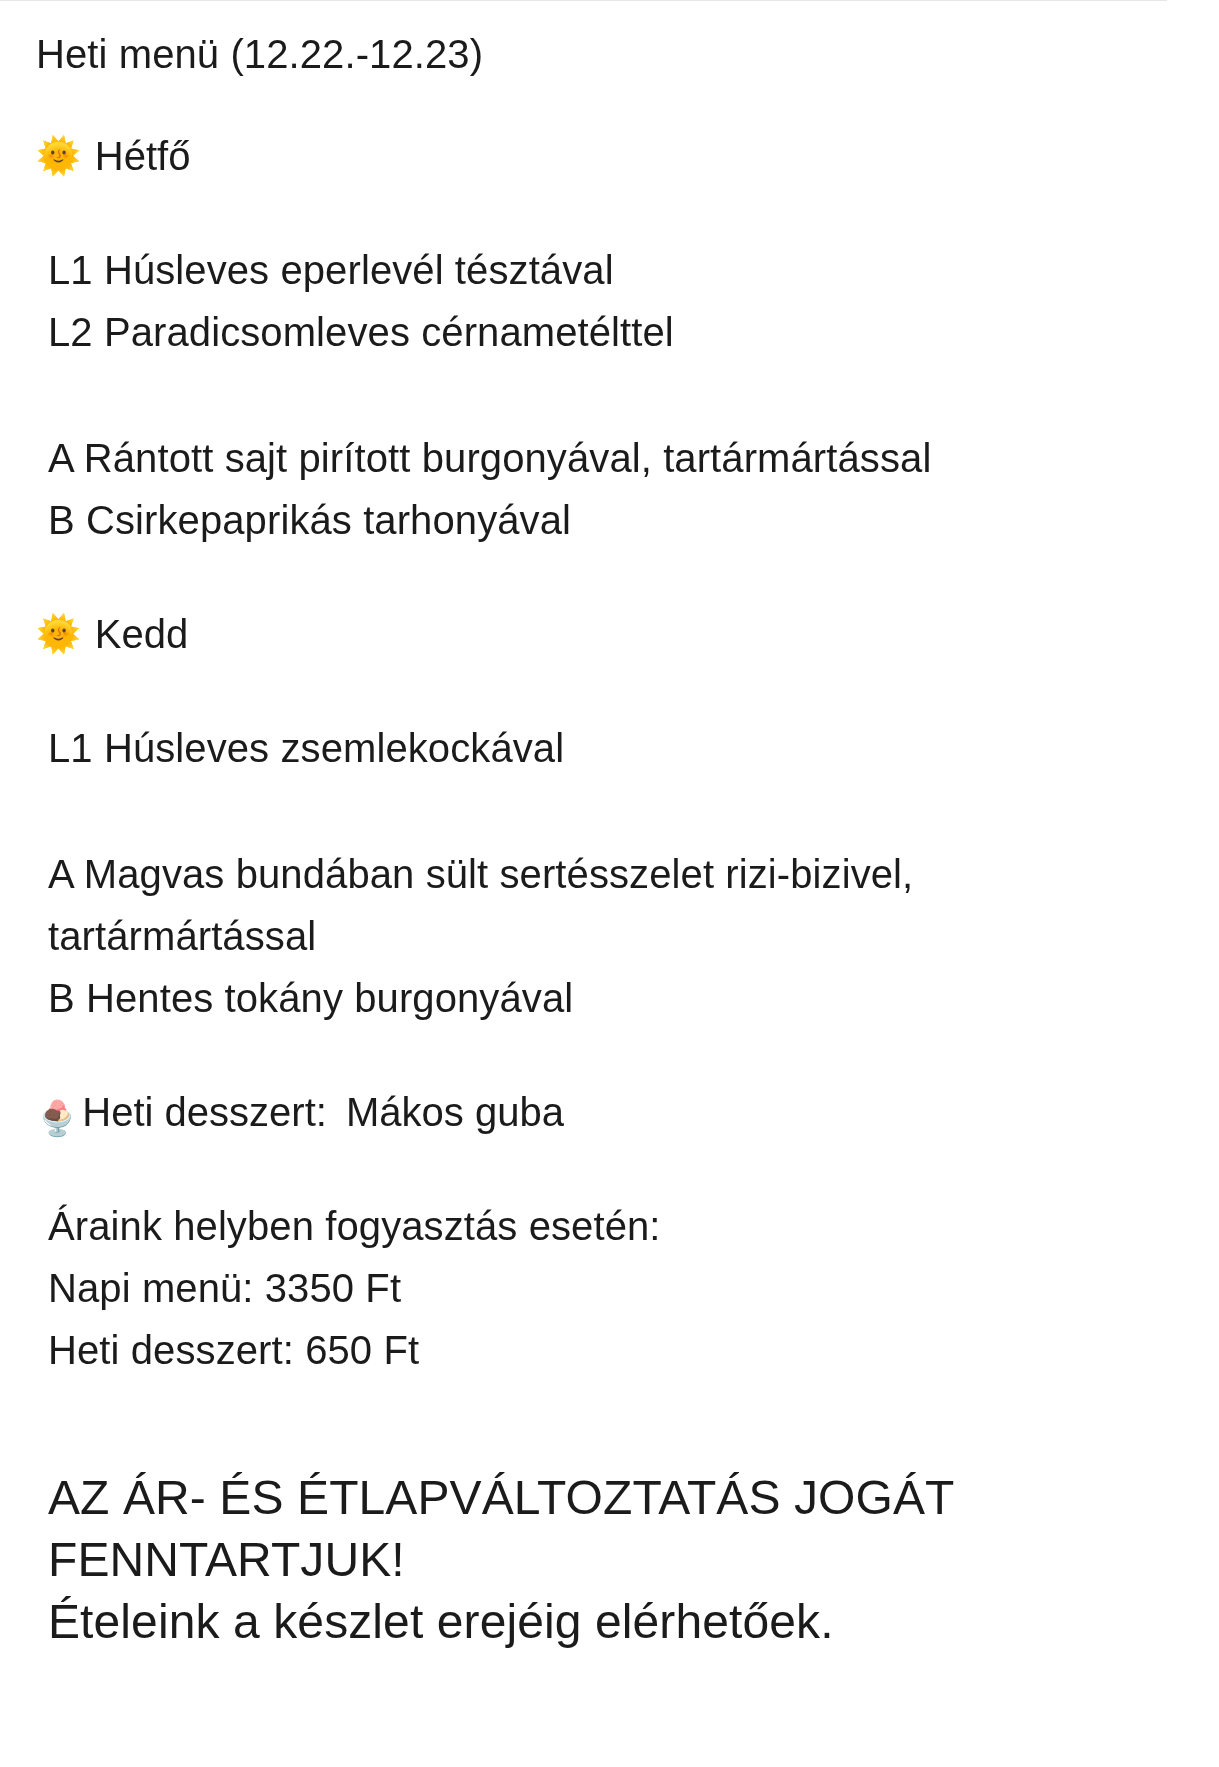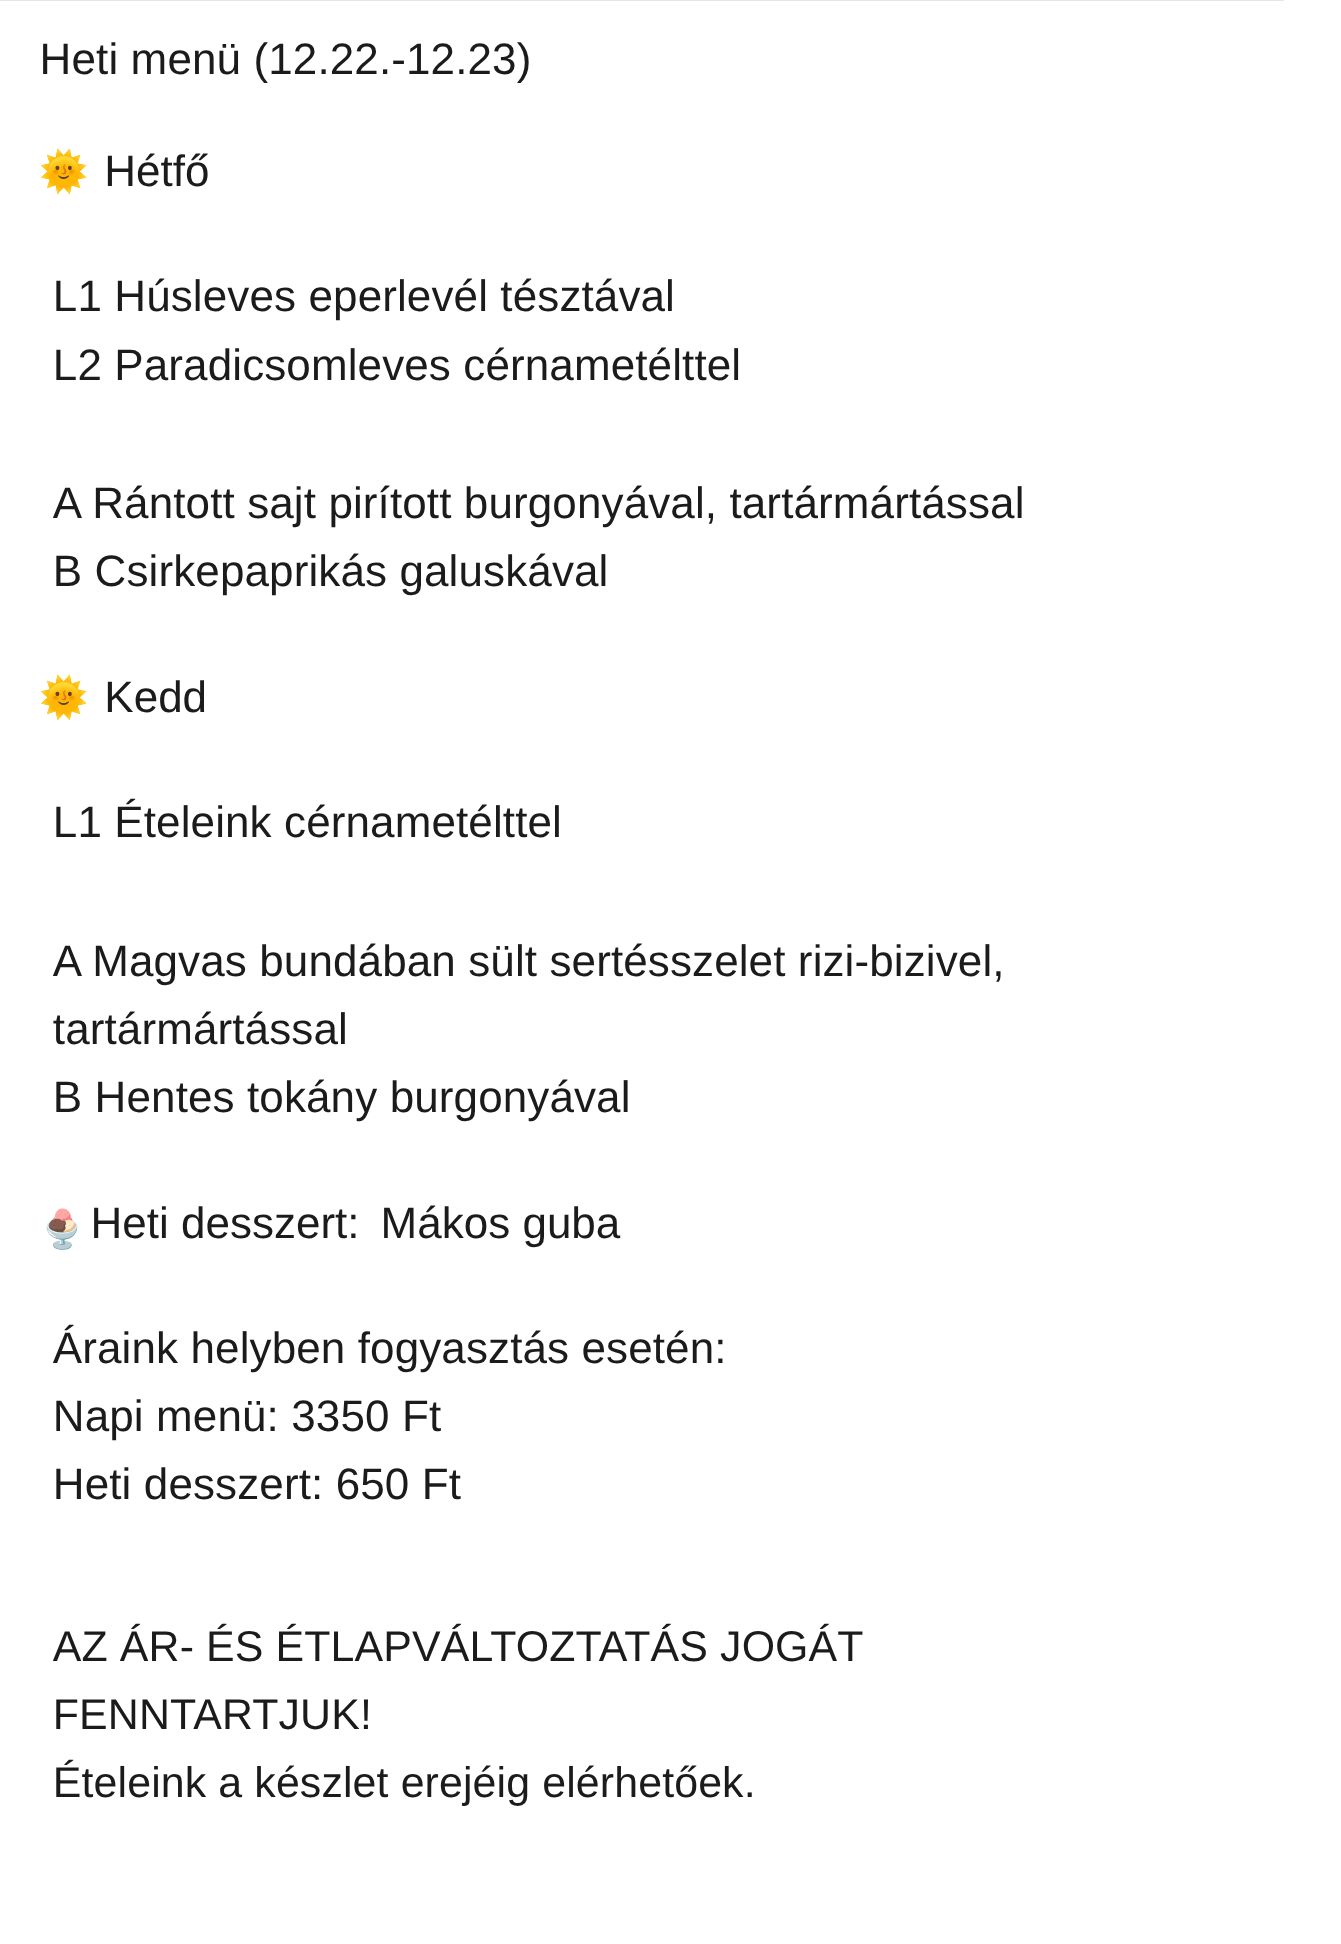--- a/index.html
+++ b/index.html
@@ -103,7 +103,7 @@
 
     <div class="block">
       <div class="line">A Rántott sajt pirított burgonyával, tartármártással</div>
-      <div class="line">B Csirkepaprikás galuskával</div>
+      <div class="line">B Csirkepaprikás tarhonyával</div>
     </div>
 
     <div class="spacer"></div>

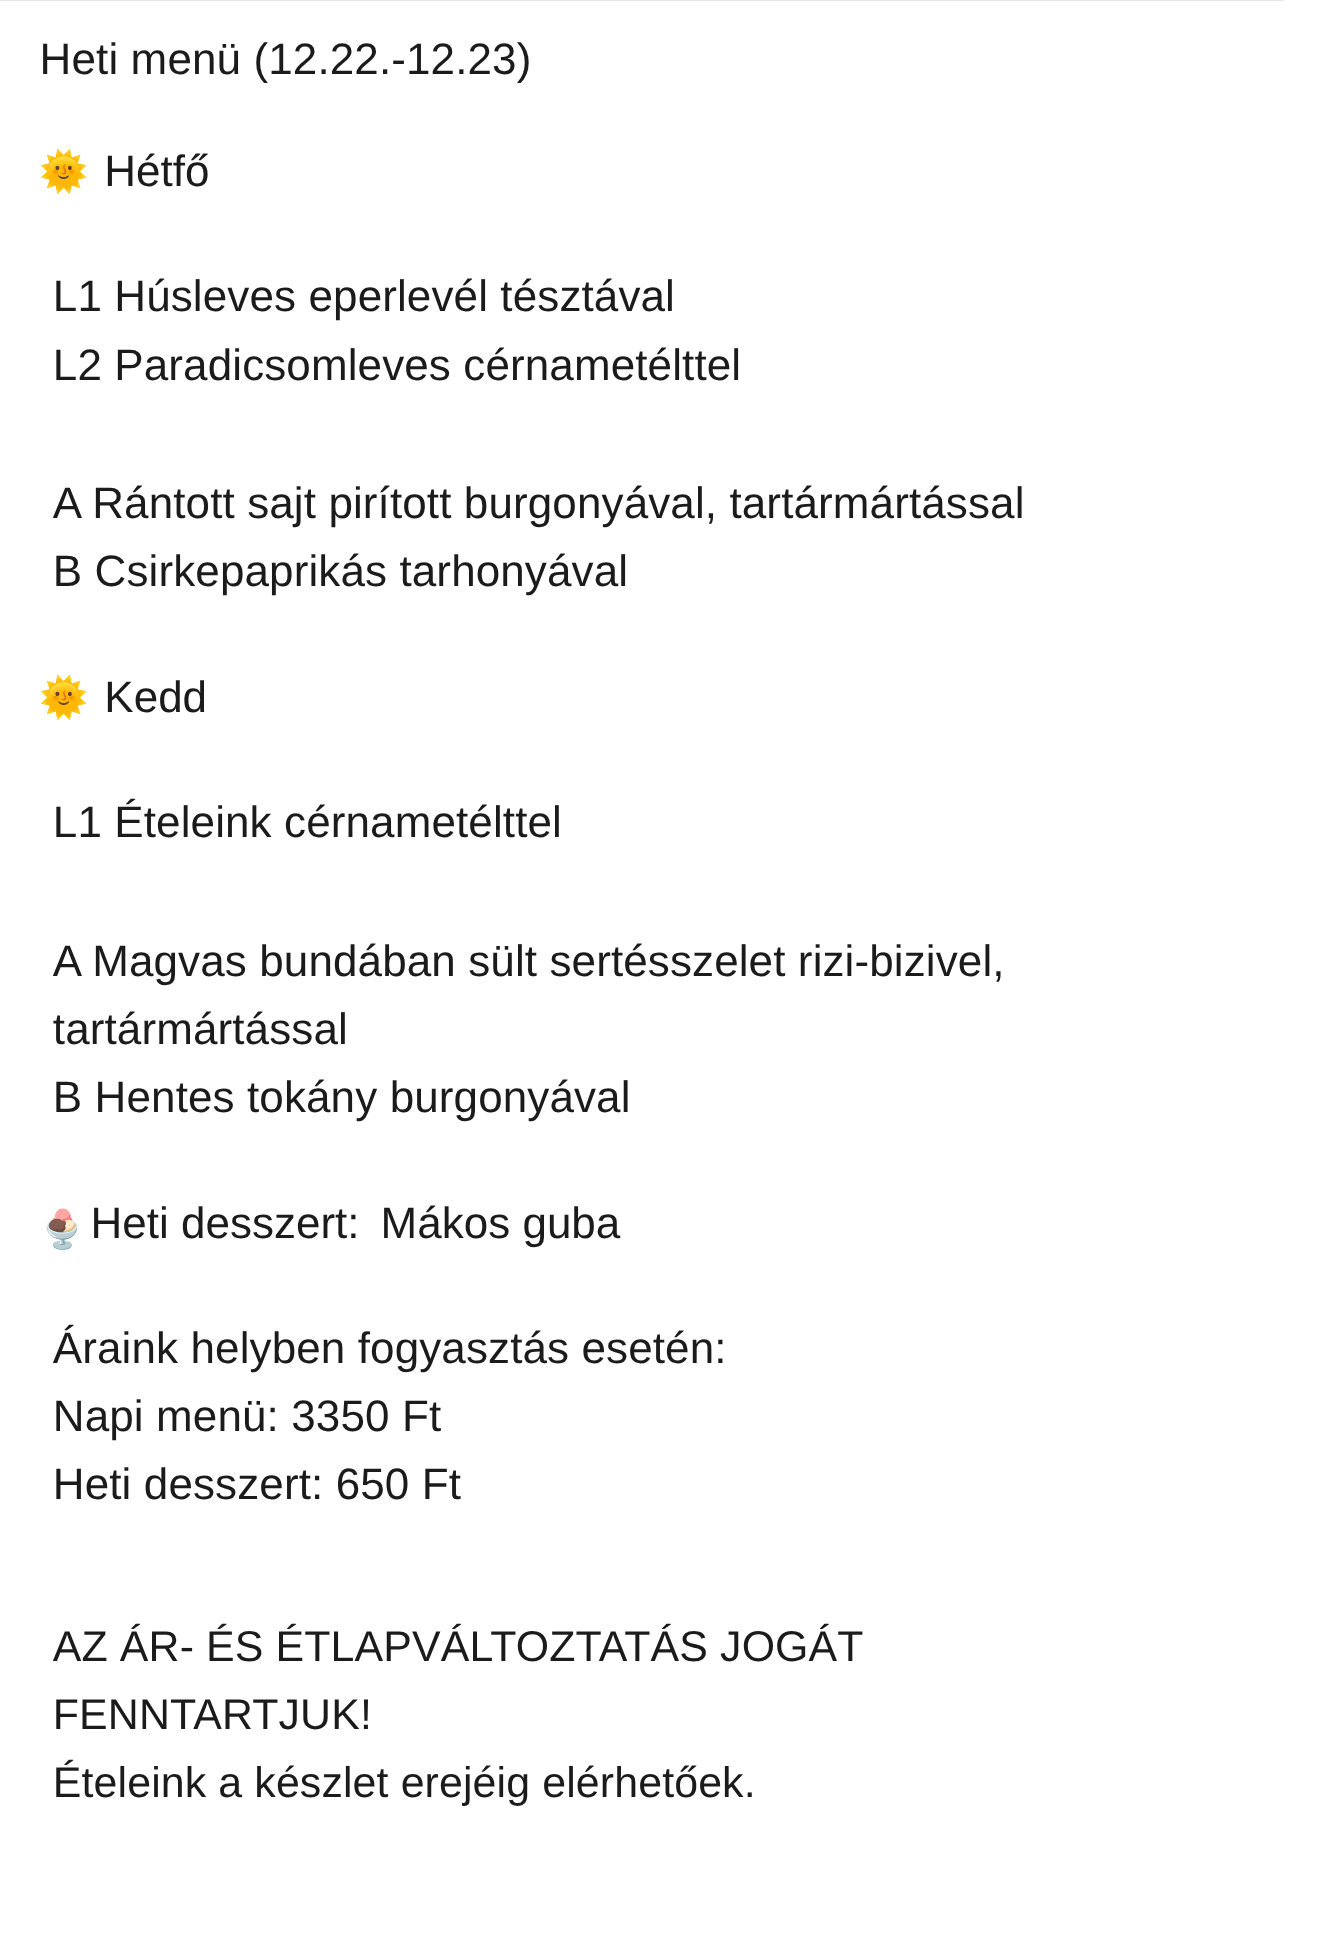--- a/index.html
+++ b/index.html
@@ -116,7 +116,7 @@
     <div class="spacer"></div>
 
     <div class="block">
-      <div class="line">L1 Ételeink cérnametélttel</div>
+      <div class="line">L1 Húsleves zsemlekockával</div>
     </div>
 
     <div class="spacer"></div>

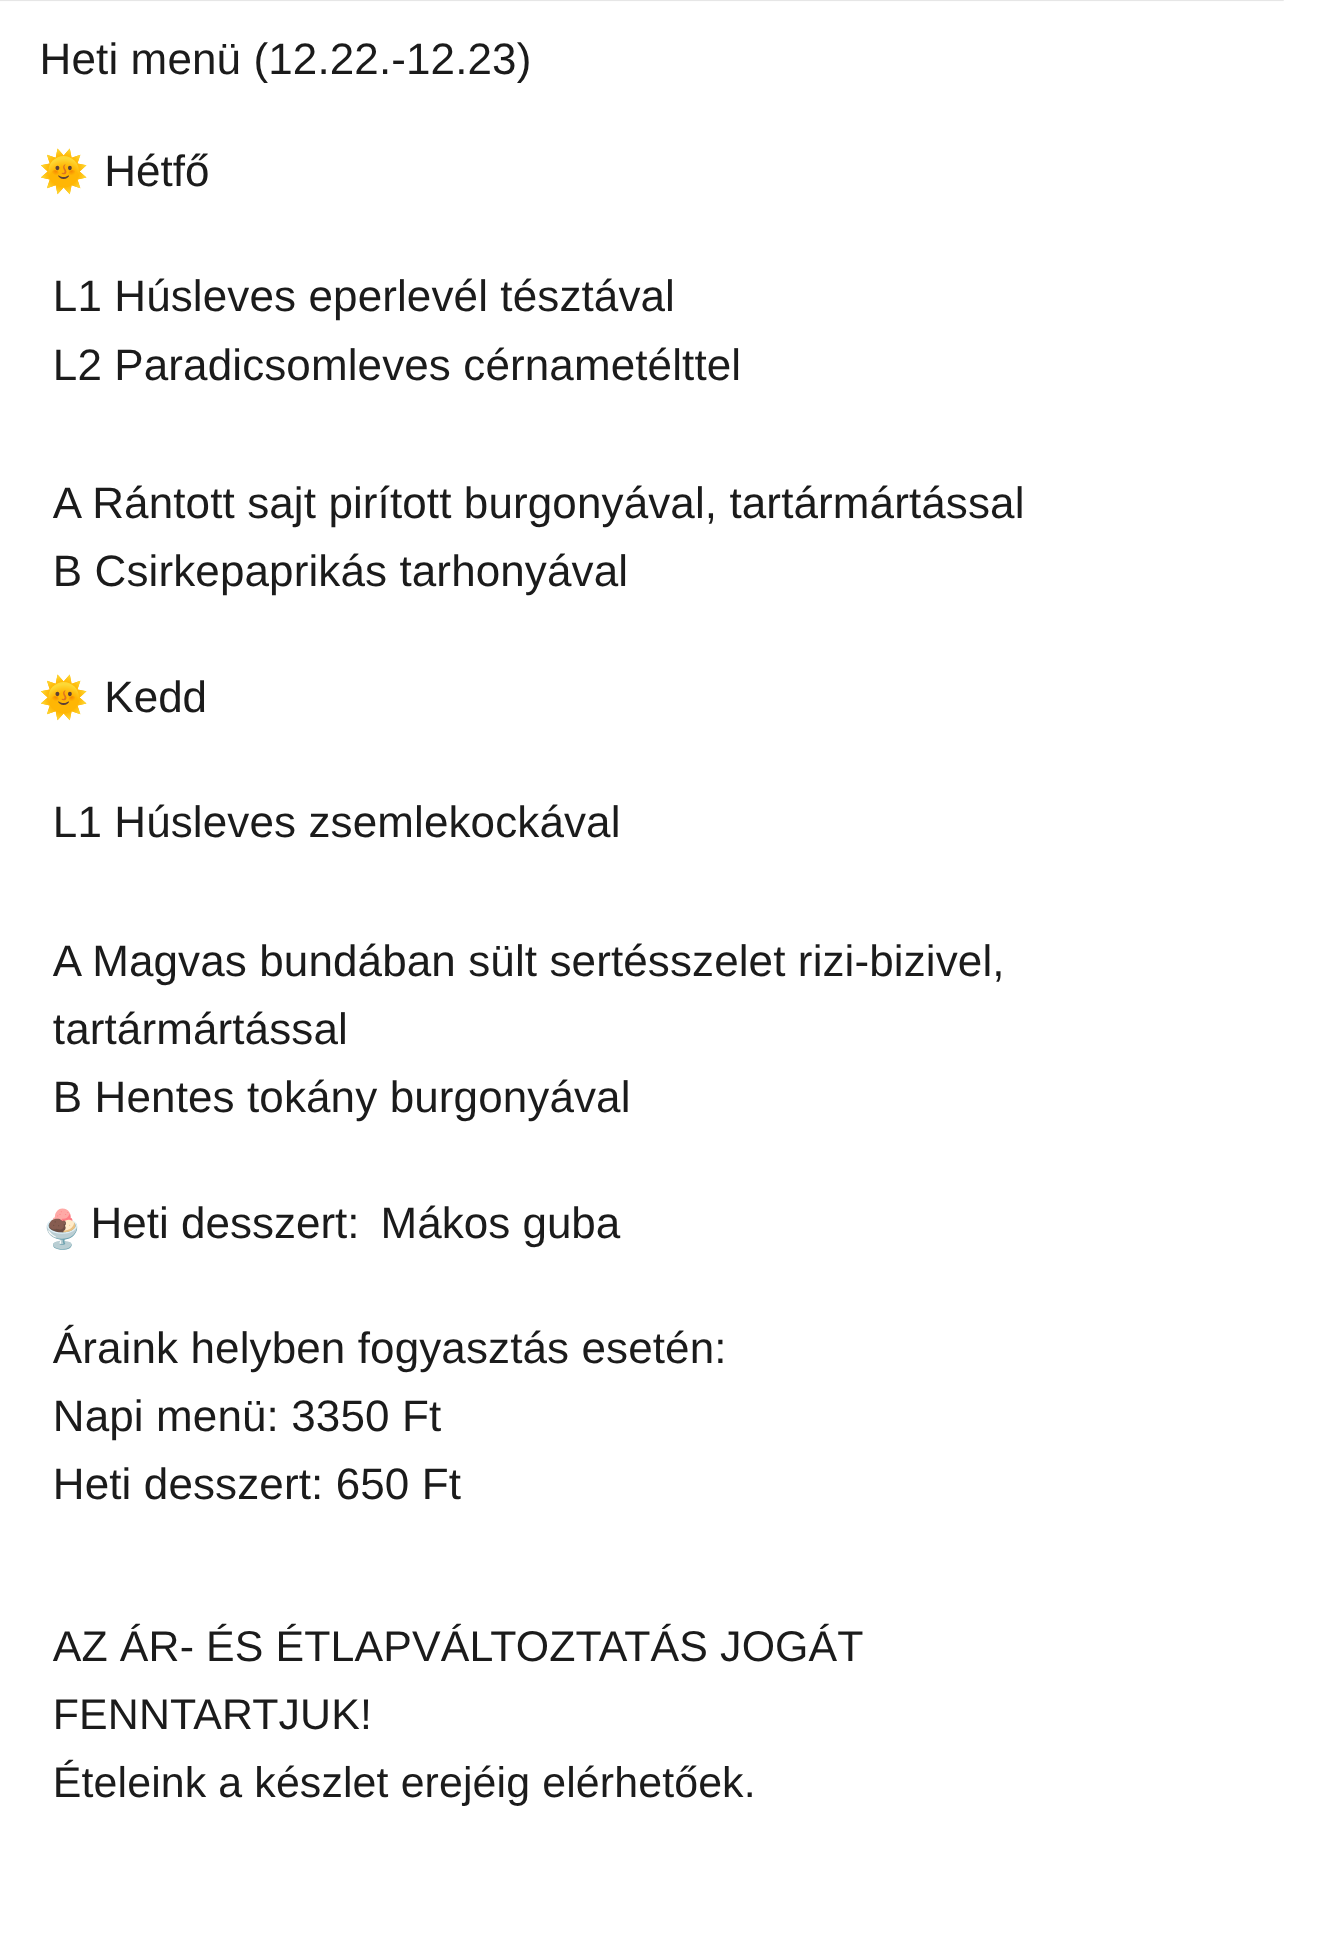--- a/index.html
+++ b/index.html
@@ -71,7 +71,7 @@
     padding: 0;
   }
   .uppercase-block .line {
-    font-size: 39px;
+    font-size: 48px;
   }
 </style>
 </head>

